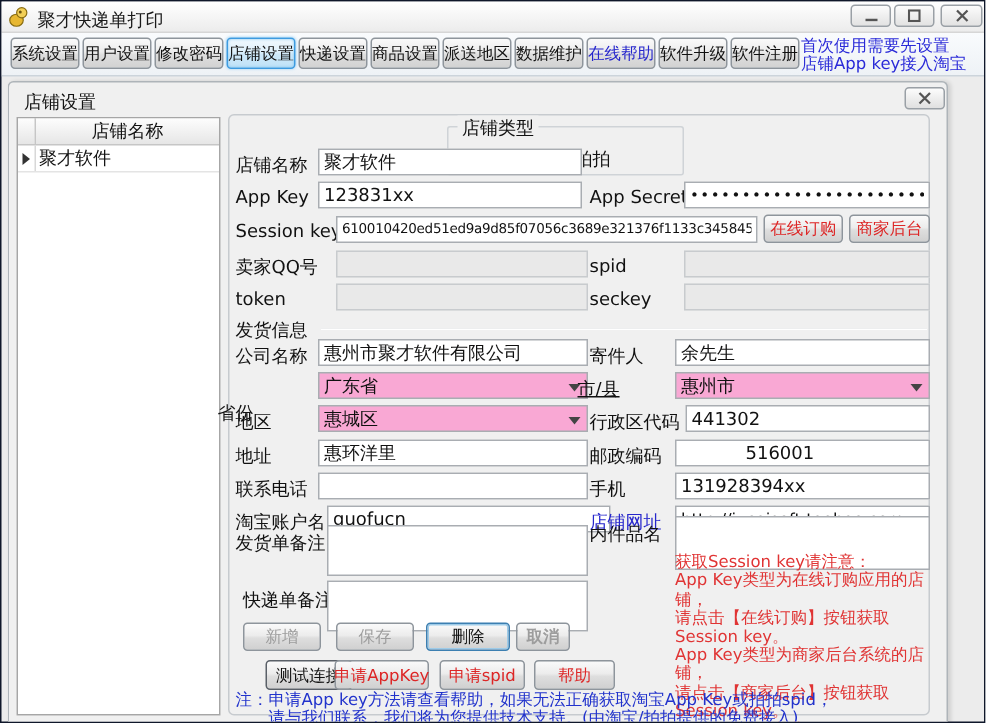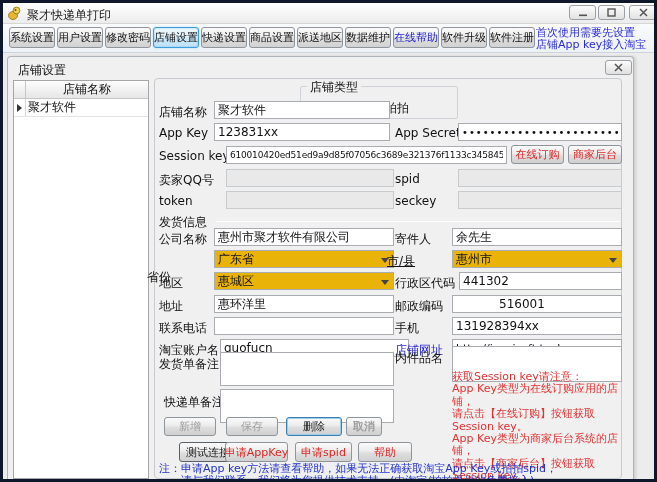--- a/index.html
+++ b/index.html
@@ -7,7 +7,7 @@
   #root{
     position:relative;width:657px;height:482px;overflow:hidden;
     font-family:"DejaVu Sans","Liberation Sans",sans-serif;
-    background:#ececec;border:3px solid #0f172a;
+    background:#ececec;border:1px solid #0f172a;
   }
   
   .titlebar{position:absolute;left:0;top:0;width:655px;height:21px;

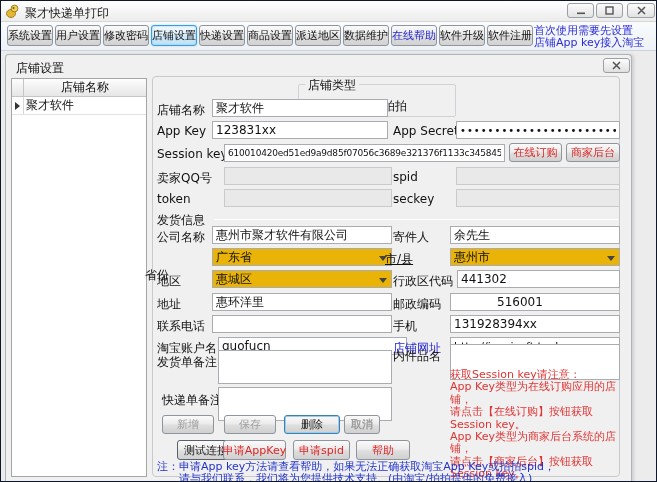--- a/index.html
+++ b/index.html
@@ -57,7 +57,7 @@
   .txt:disabled{background:#e9e9e9;border-color:#c8cbce;}
   .ta{position:absolute;border:1px solid #a9adb2;background:#fff;font-size:12px;
     font-family:inherit;resize:none;outline:none;}
-  .combo{position:absolute;height:18px;border:1px solid #a9adb2;background:#eab308;
+  .combo{position:absolute;height:18px;border:1px solid #a9adb2;background:#f9a8d4;
     font-size:12px;color:#111;display:flex;align-items:center;padding:0 16px 0 3px;cursor:pointer;}
   .combo .arr{position:absolute;right:4px;top:7px;width:0;height:0;
     border-left:4px solid transparent;border-right:4px solid transparent;border-top:5px solid #444;}

